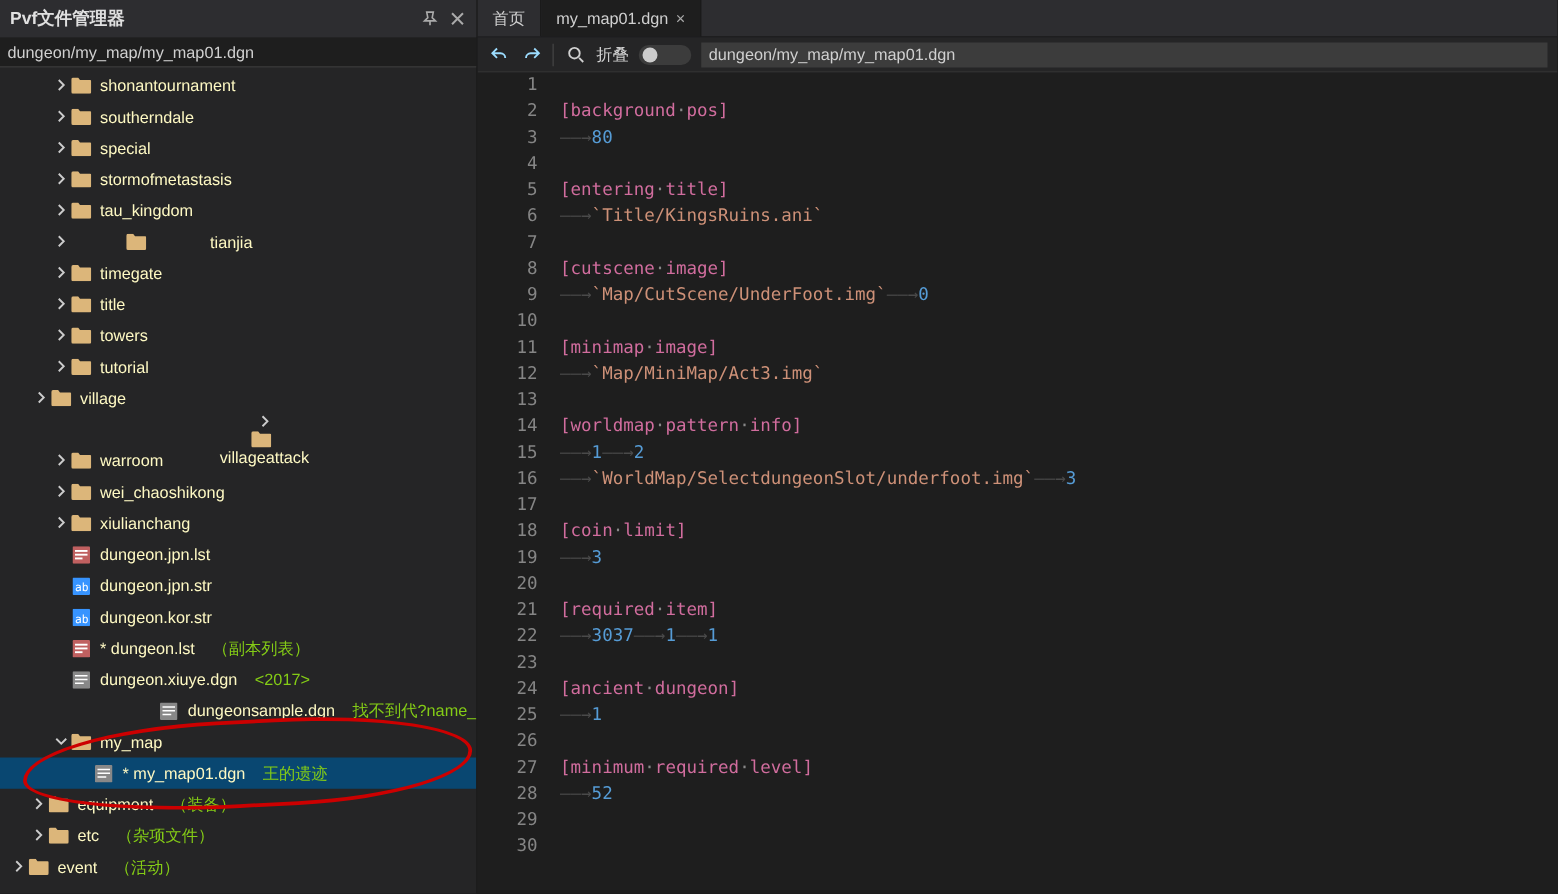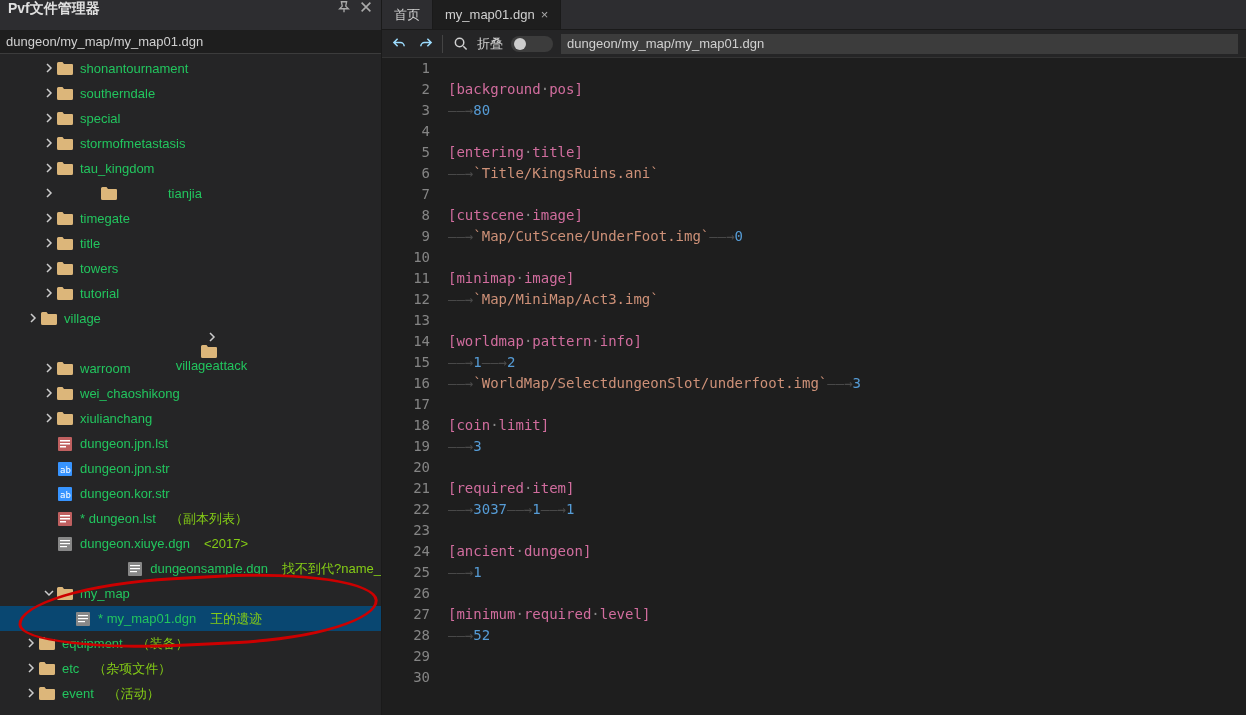--- a/index.html
+++ b/index.html
@@ -27,6 +27,7 @@
   height: 30px;
   background: #2d2d30;
   display: flex;
+  align-items: center;
   padding: 0 8px;
   gap: 8px;
 }

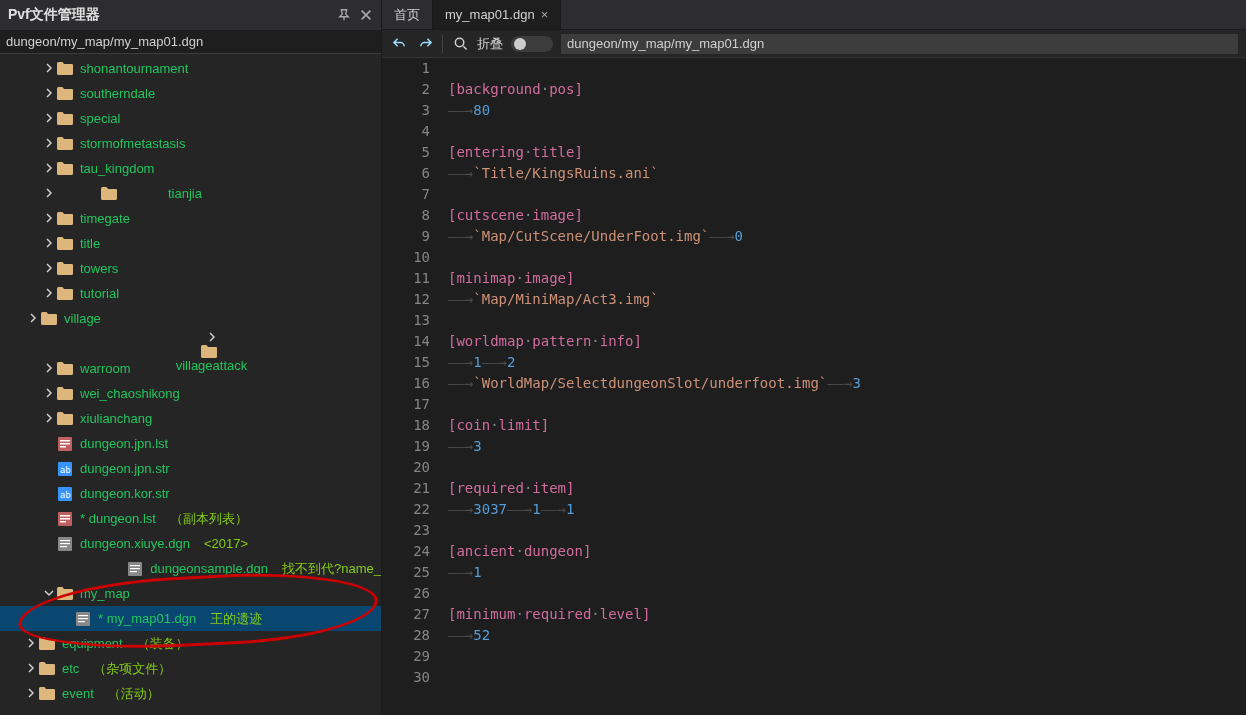--- a/index.html
+++ b/index.html
@@ -74,7 +74,7 @@
 }
 .folder-icon svg { width:16px; height:13px;}
 .file-icon svg {width:14px; height:14px;}
-.tree-label { color:#22c55e; }
+.tree-label { color:#fef9c3; }
 .tree-extra { color:#84cc16; margin-left:14px; }
 
 .annotation {

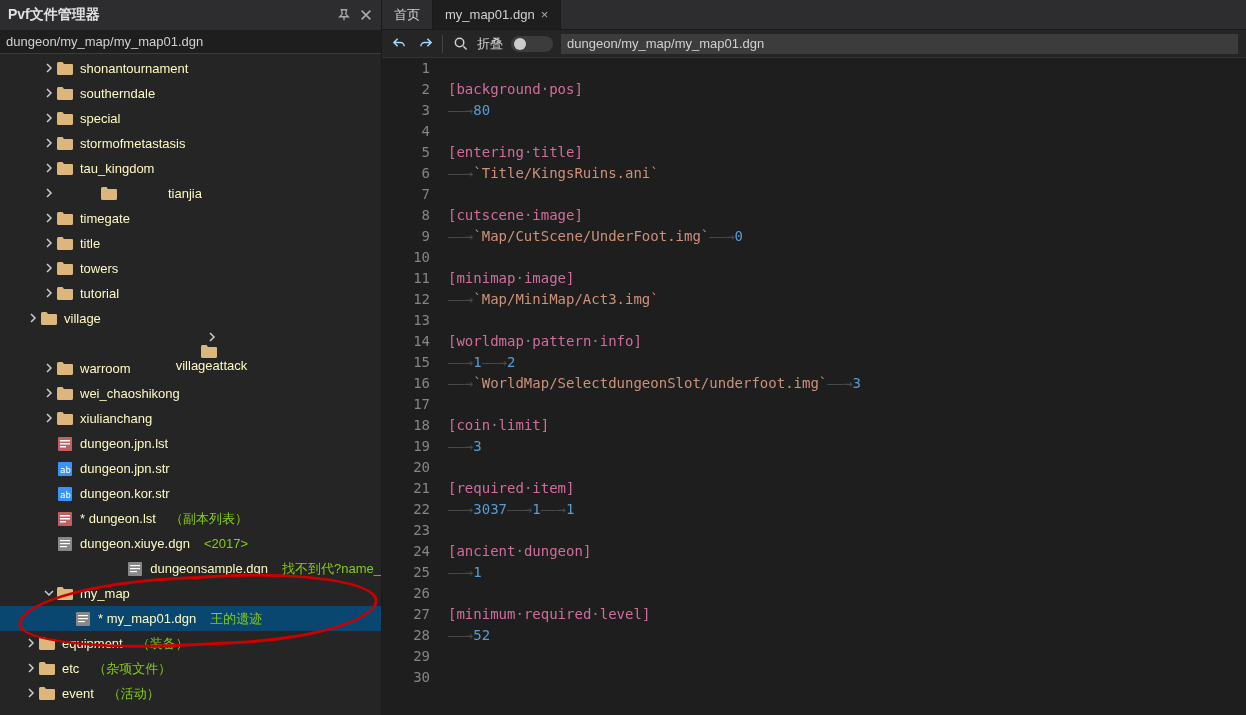--- a/index.html
+++ b/index.html
@@ -448,7 +448,7 @@
         <span class="tree-label">etc</span>
         <span class="tree-extra">（杂项文件）</span>
       </div>
-      <div class="tree-row" style="padding-left: 24px;">
+      <div class="tree-row" style="padding-left: 8px;">
         <span class="chevron"><svg width="10" height="10" viewBox="0 0 10 10">
             <path d="M3 1l4 4-4 4" stroke="#ccc" fill="none" stroke-width="1.5"></path>
           </svg></span>

